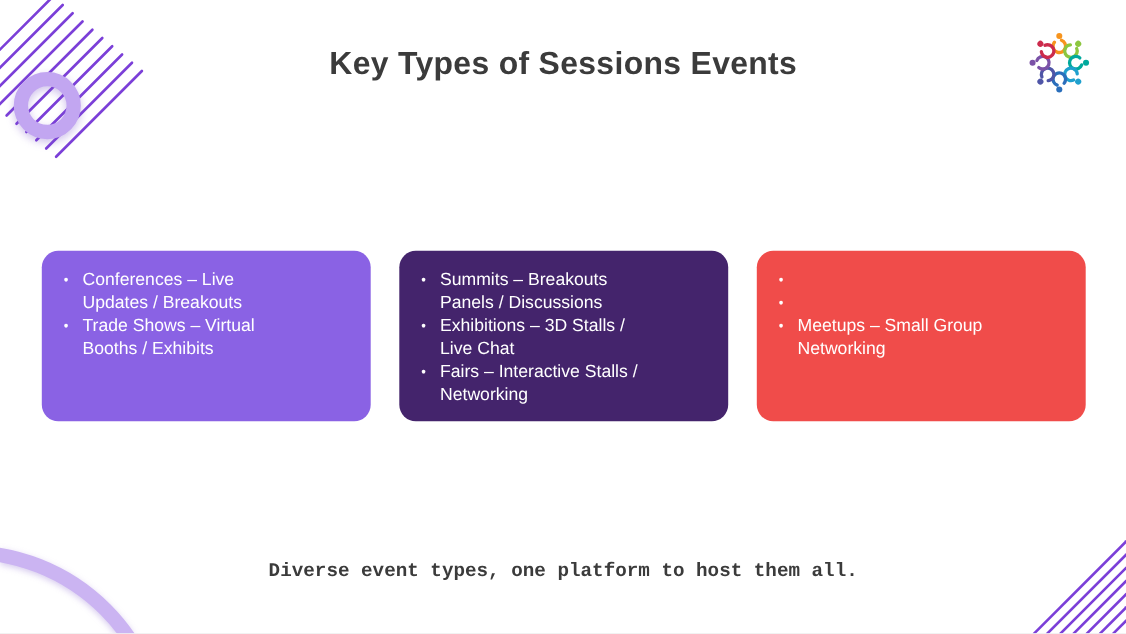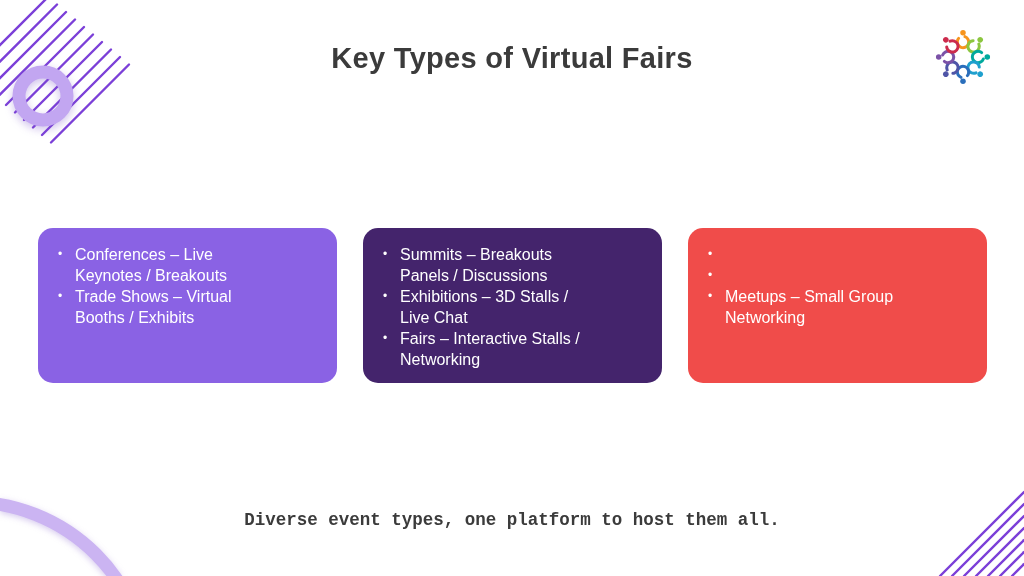--- a/index.html
+++ b/index.html
@@ -129,7 +129,7 @@
     </g>
   </svg>
 
-  <h1 class="title">Key Types of Virtual Fairs</h1>
+  <h1 class="title">Key Types of Sessions Events</h1>
 
   <div class="cards">
 

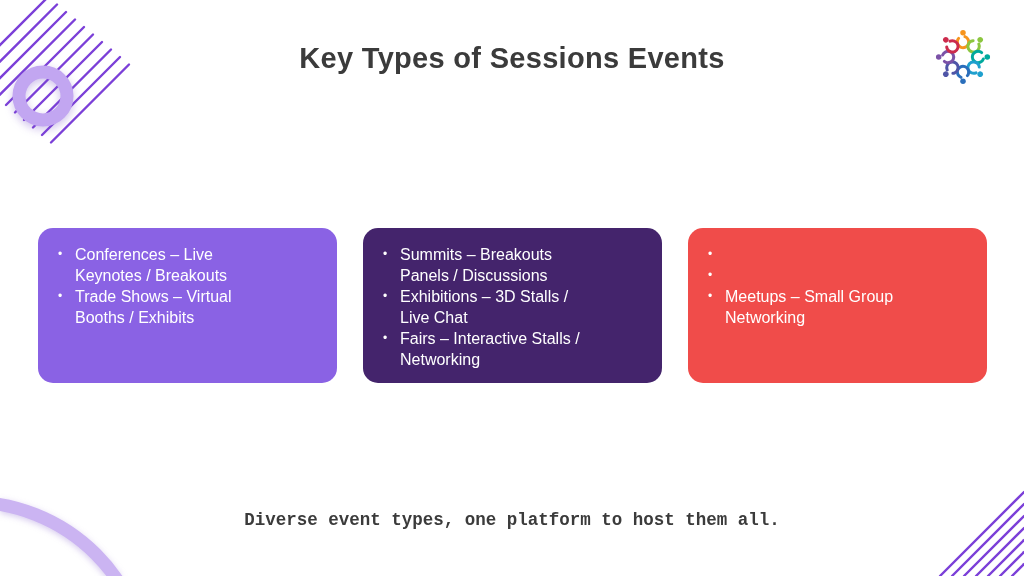--- a/index.html
+++ b/index.html
@@ -138,7 +138,7 @@
         <li>
           <span class="bullet">•</span>
           <span class="item-text">Conferences – Live
-Keynotes / Breakouts</span>
+Updates / Breakouts</span>
         </li>
         <li>
           <span class="bullet">•</span>

